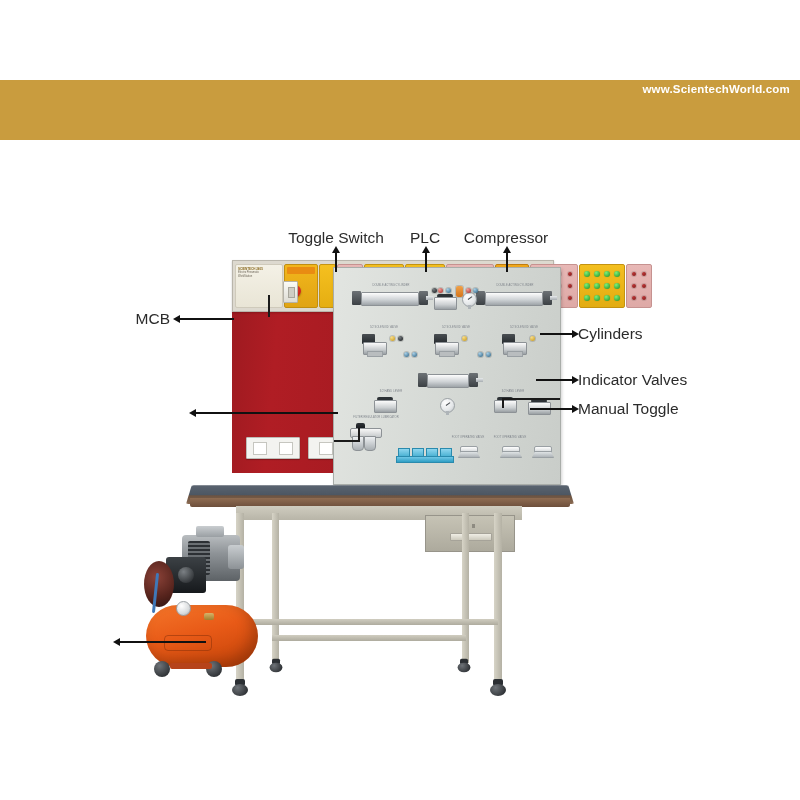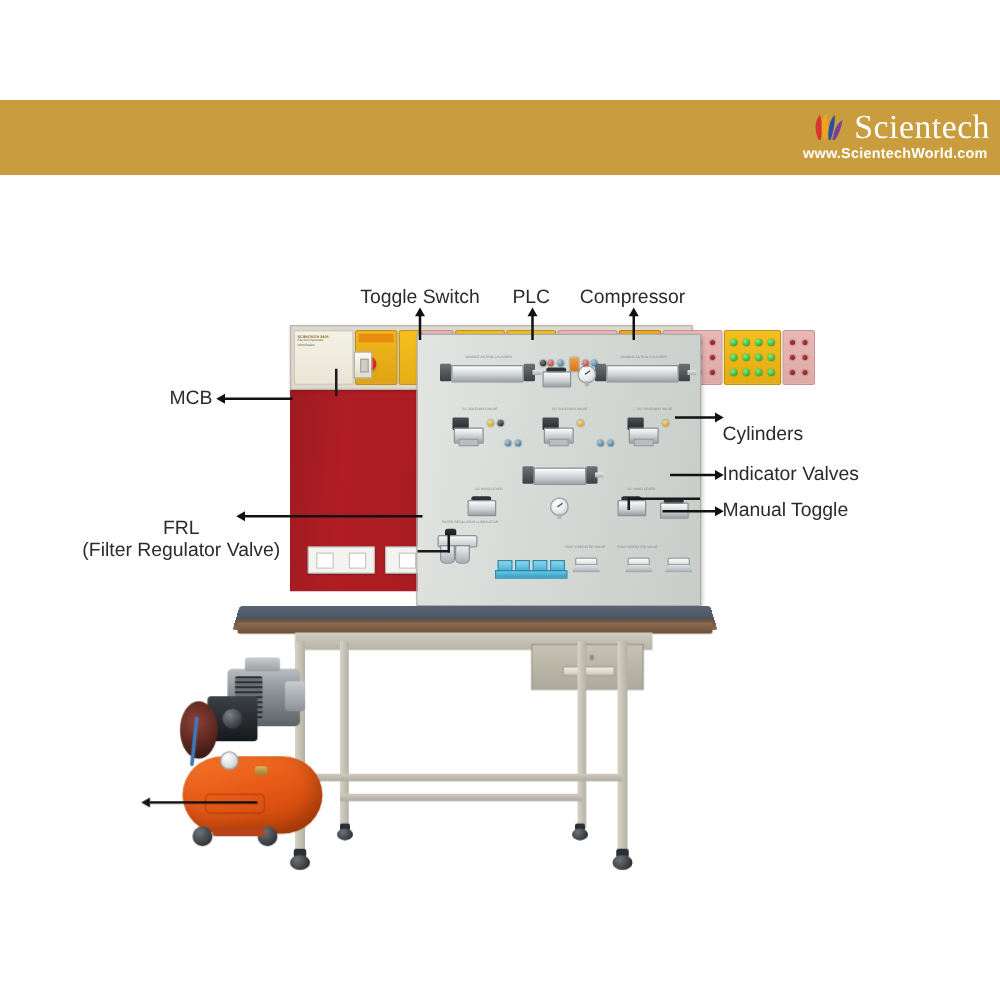--- a/index.html
+++ b/index.html
@@ -392,17 +392,6 @@
   <div class="header-band"></div>
 
   <div class="brand">
-    <div class="brand-row">
-      <span class="brand-mark">
-        <svg viewBox="0 0 30 30" width="30" height="30" aria-hidden="true">
-          <path d="M8 26 C4 18 5 10 9 6 C11 12 11 19 9.5 26 Z" fill="#d8382c"></path>
-          <path d="M12 26 C9 17 10 9 14 5 C16 12 15.5 19 13.5 26 Z" fill="#f0a31e"></path>
-          <path d="M16 26 C15 17 17 9 21 6 C21 13 19.5 20 17.5 26 Z" fill="#2b4f9e"></path>
-          <path d="M19 26 C20 18 23 12 27 10 C26 17 23.5 22 21 26 Z" fill="#7b3fa0"></path>
-        </svg>
-      </span>
-      <span class="brand-name">Scientech</span>
-    </div>
     <div class="brand-url">www.ScientechWorld.com</div>
   </div>
 

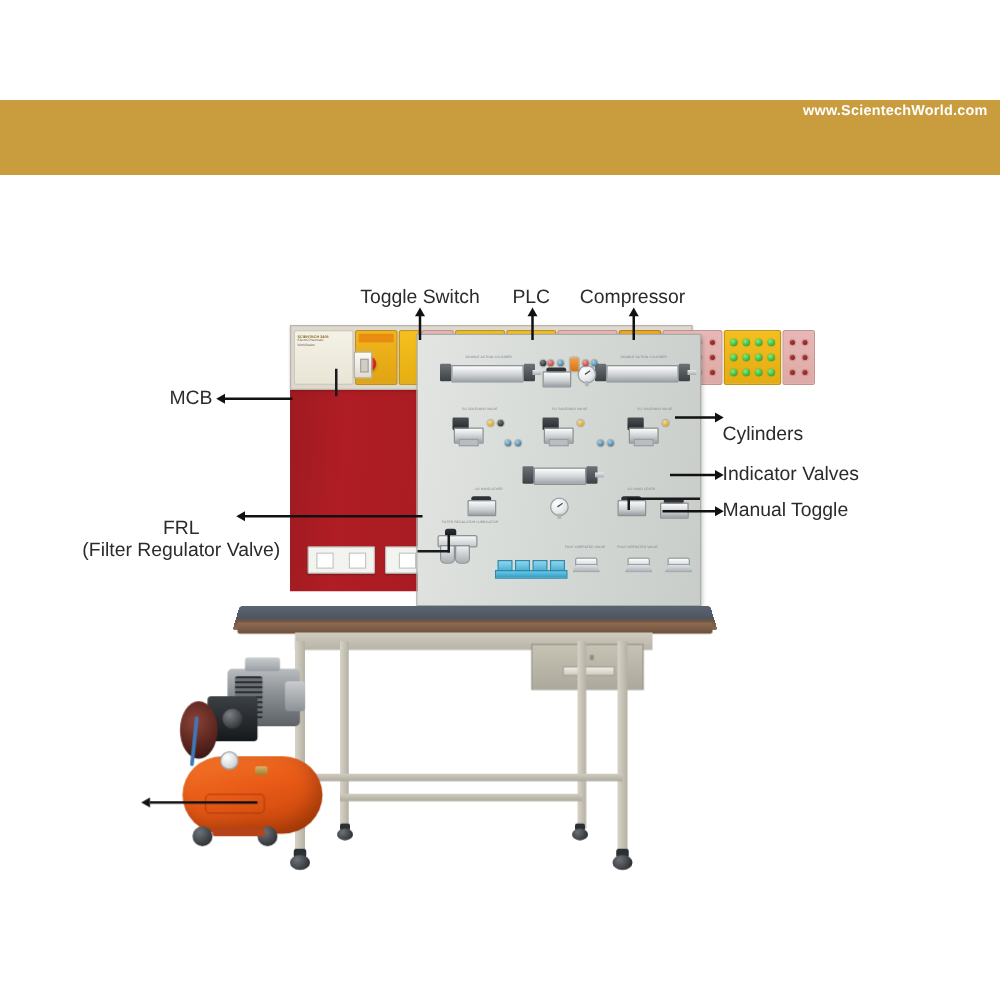--- a/index.html
+++ b/index.html
@@ -710,7 +710,7 @@
 
   <div class="arrow-h to-left" style="left:120px;top:641px;width:86px;"></div>
 
-  <div class="anno" style="left:578px;top:325px;margin-top:14px;">Cylinders</div>
+  <div class="anno" style="left:578px;top:325px;">Cylinders</div>
   <div class="arrow-h to-right" style="left:540px;top:333px;width:32px;"></div>
 
   <div class="anno" style="left:578px;top:371px;">Indicator Valves</div>

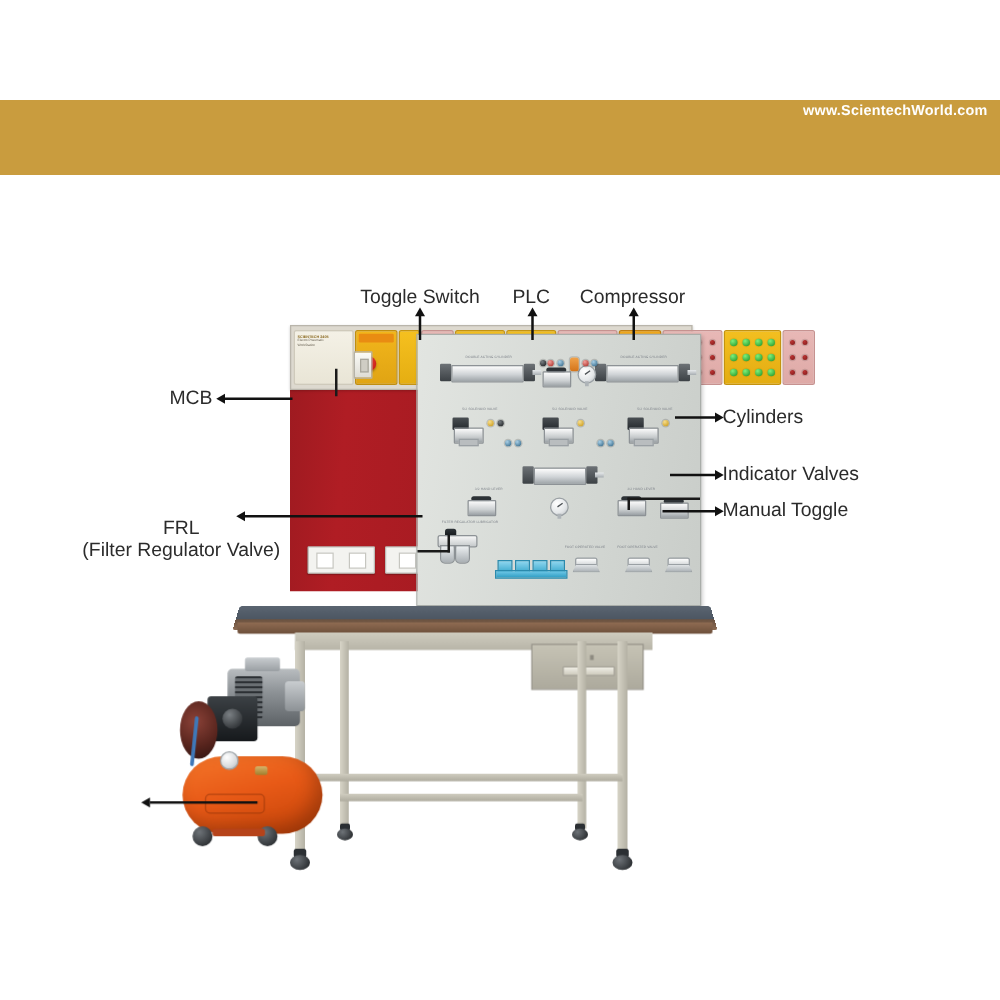--- a/index.html
+++ b/index.html
@@ -702,10 +702,6 @@
   <div class="anno right" style="left:100px;top:310px;width:70px;">MCB</div>
   <div class="arrow-h to-left" style="left:180px;top:318px;width:54px;"></div>
 
-  <div class="anno center" style="left:30px;top:414px;width:230px;">
-    <span>FRL</span>
-    <span class="l2">(Filter Regulator Valve)</span>
-  </div>
   <div class="arrow-h to-left" style="left:196px;top:412px;width:142px;"></div>
 
   <div class="arrow-h to-left" style="left:120px;top:641px;width:86px;"></div>

